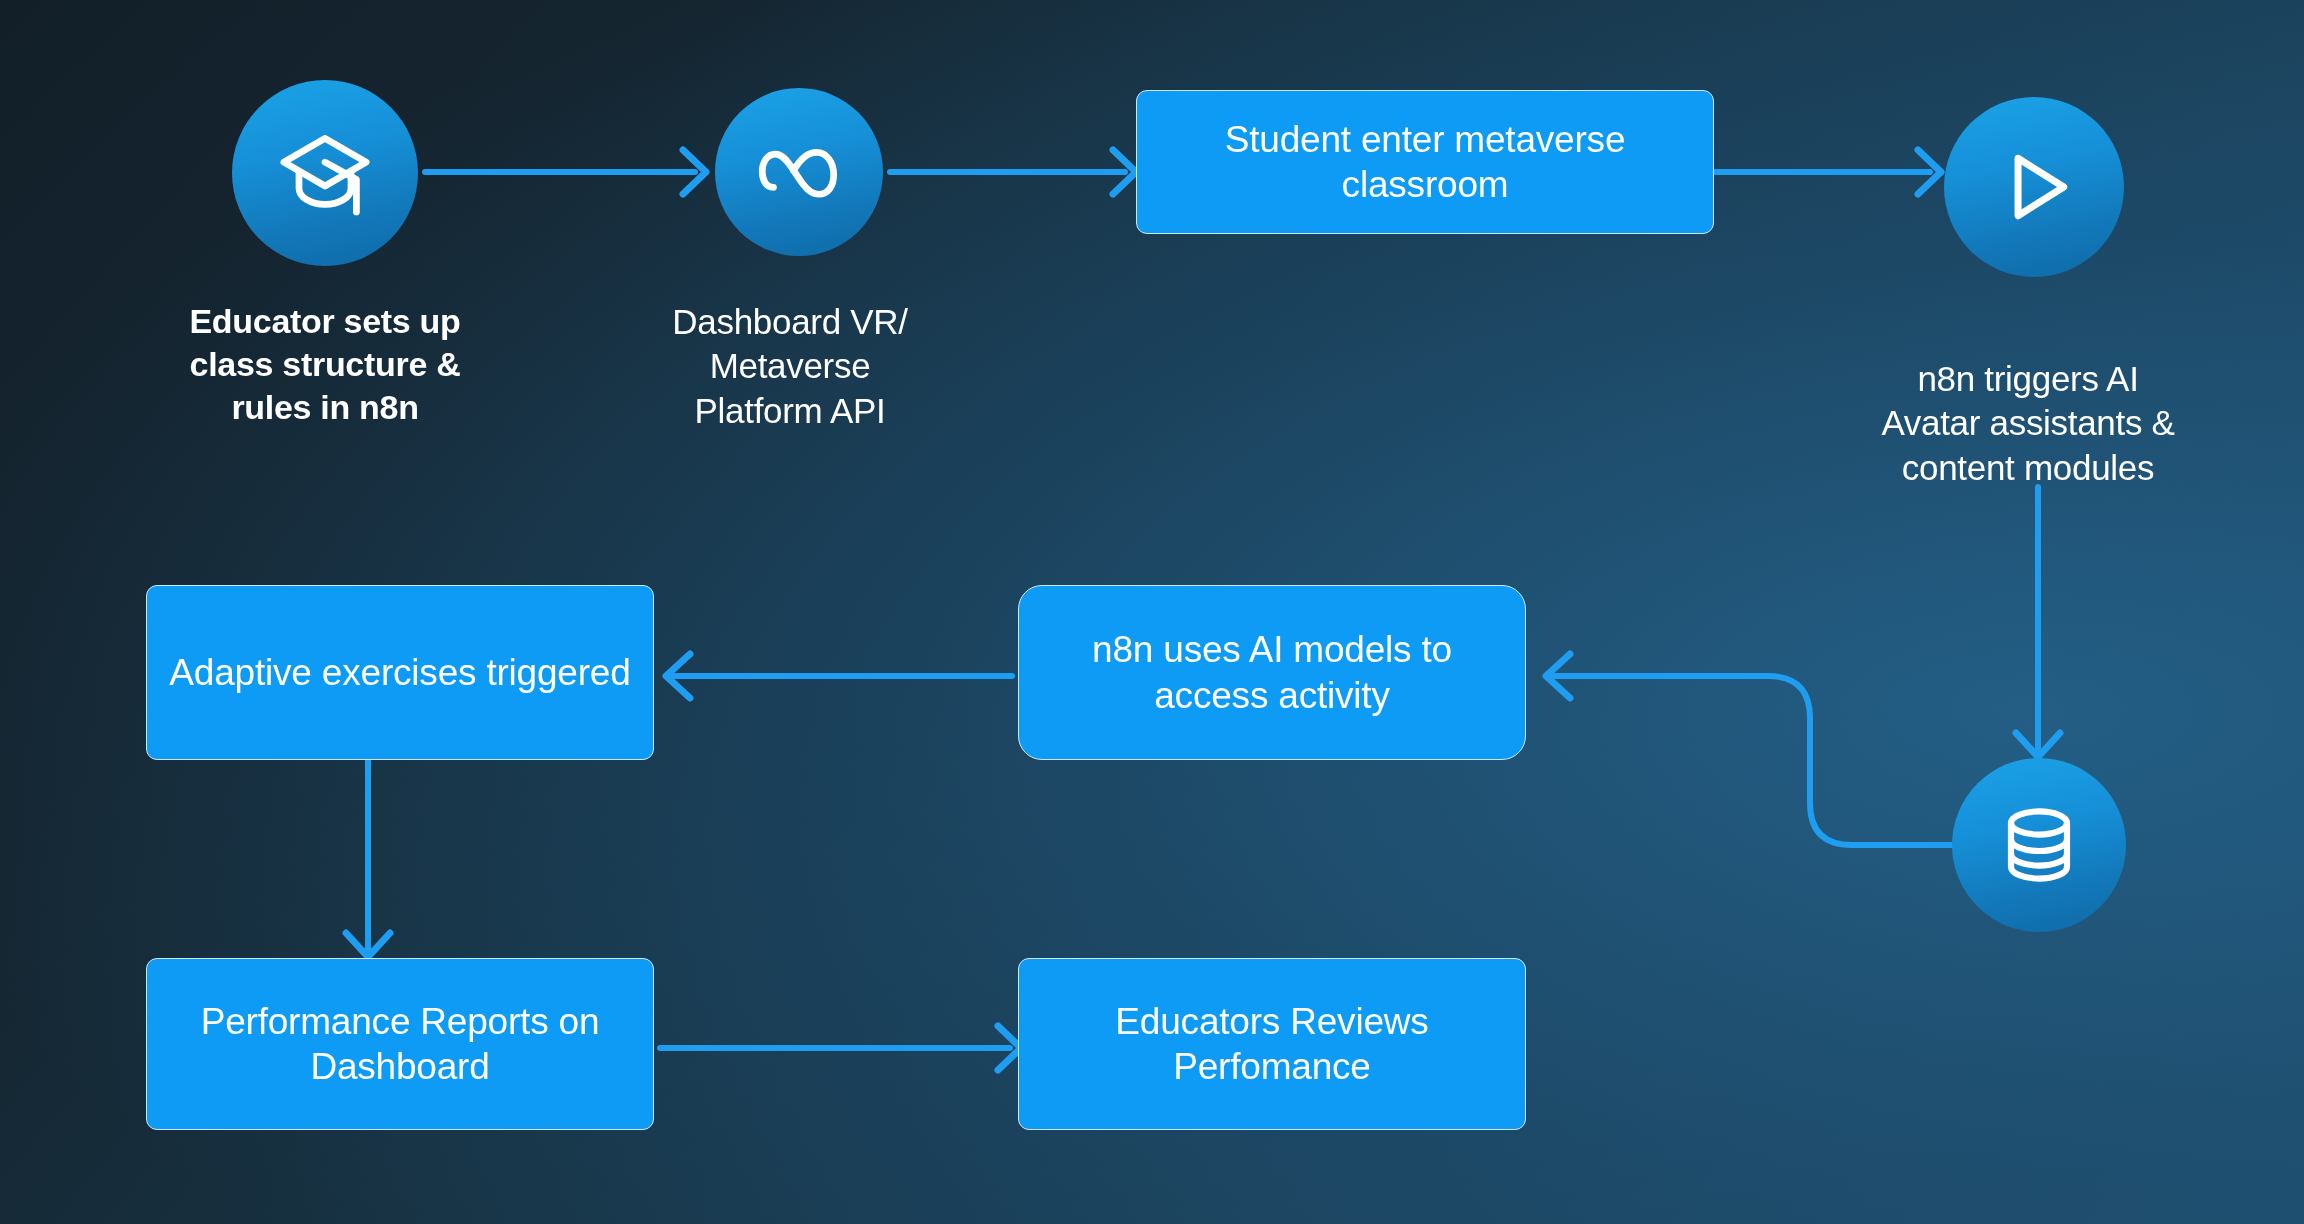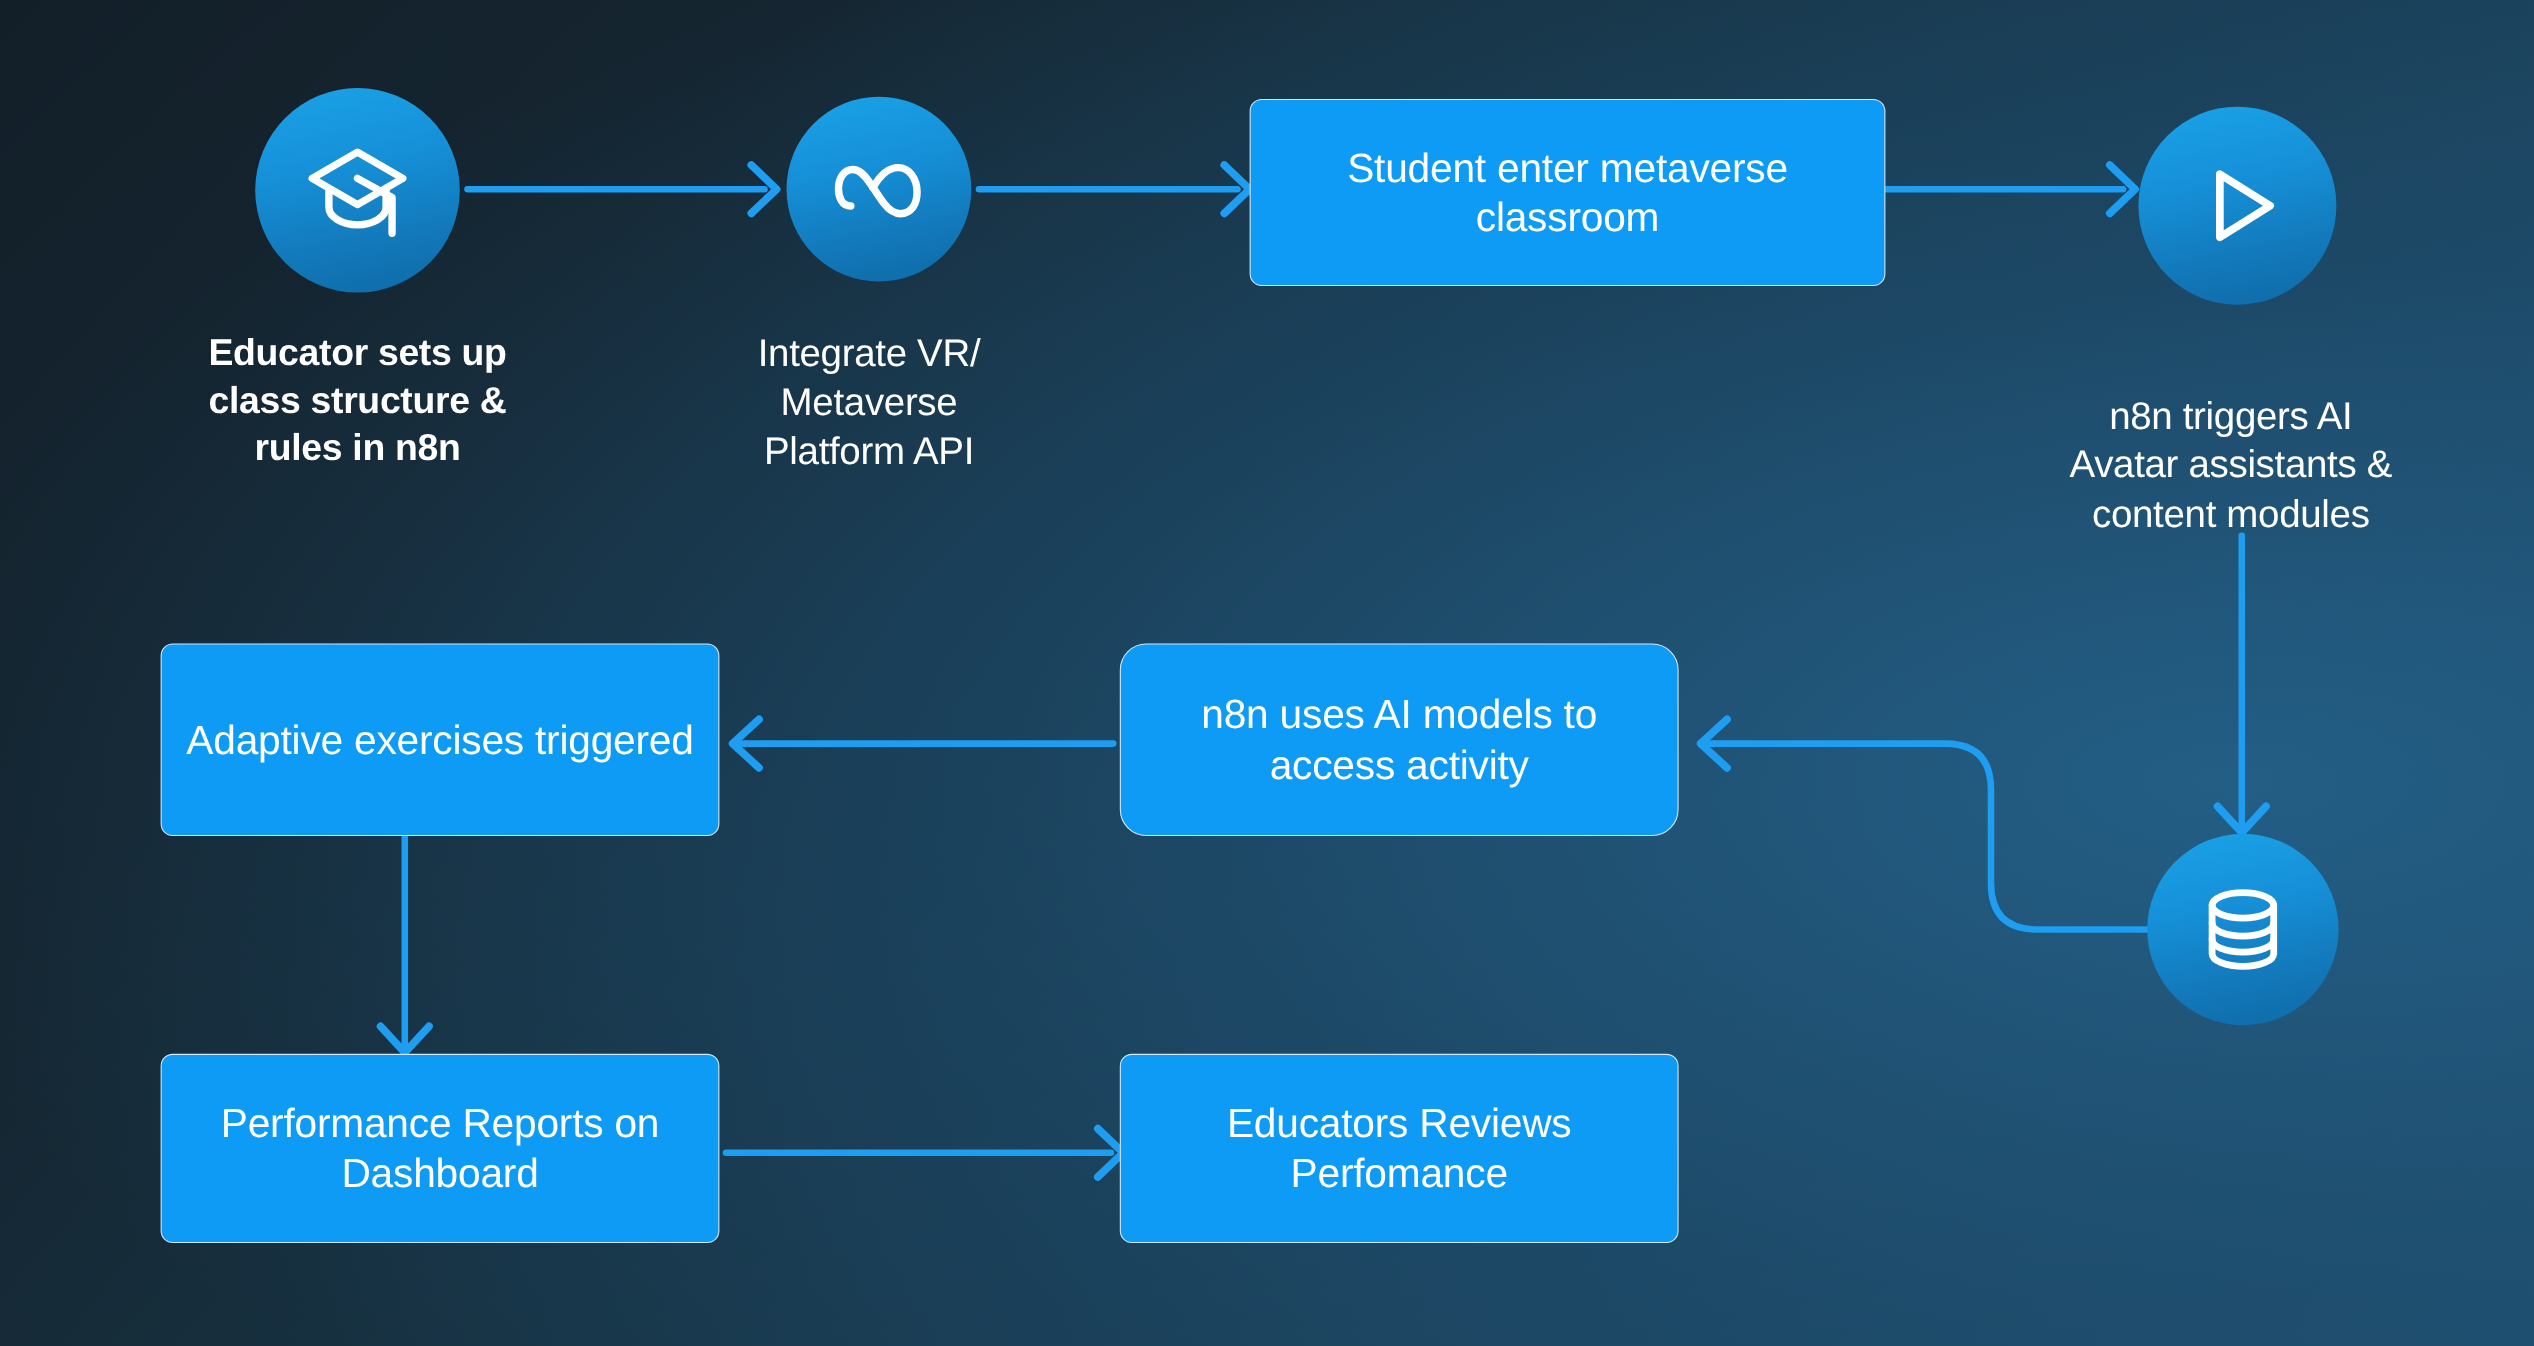--- a/index.html
+++ b/index.html
@@ -121,7 +121,7 @@
 Metaverse
 Platform API</div>
 
-  <div class="node-box" style="left:1136px; top:90px; width:578px; height:170px; font-size:37px;">
+  <div class="node-box" style="left:1136px; top:90px; width:578px; height:144px; font-size:37px;">
     <span>Student enter
 metaverse classroom</span>
   </div>

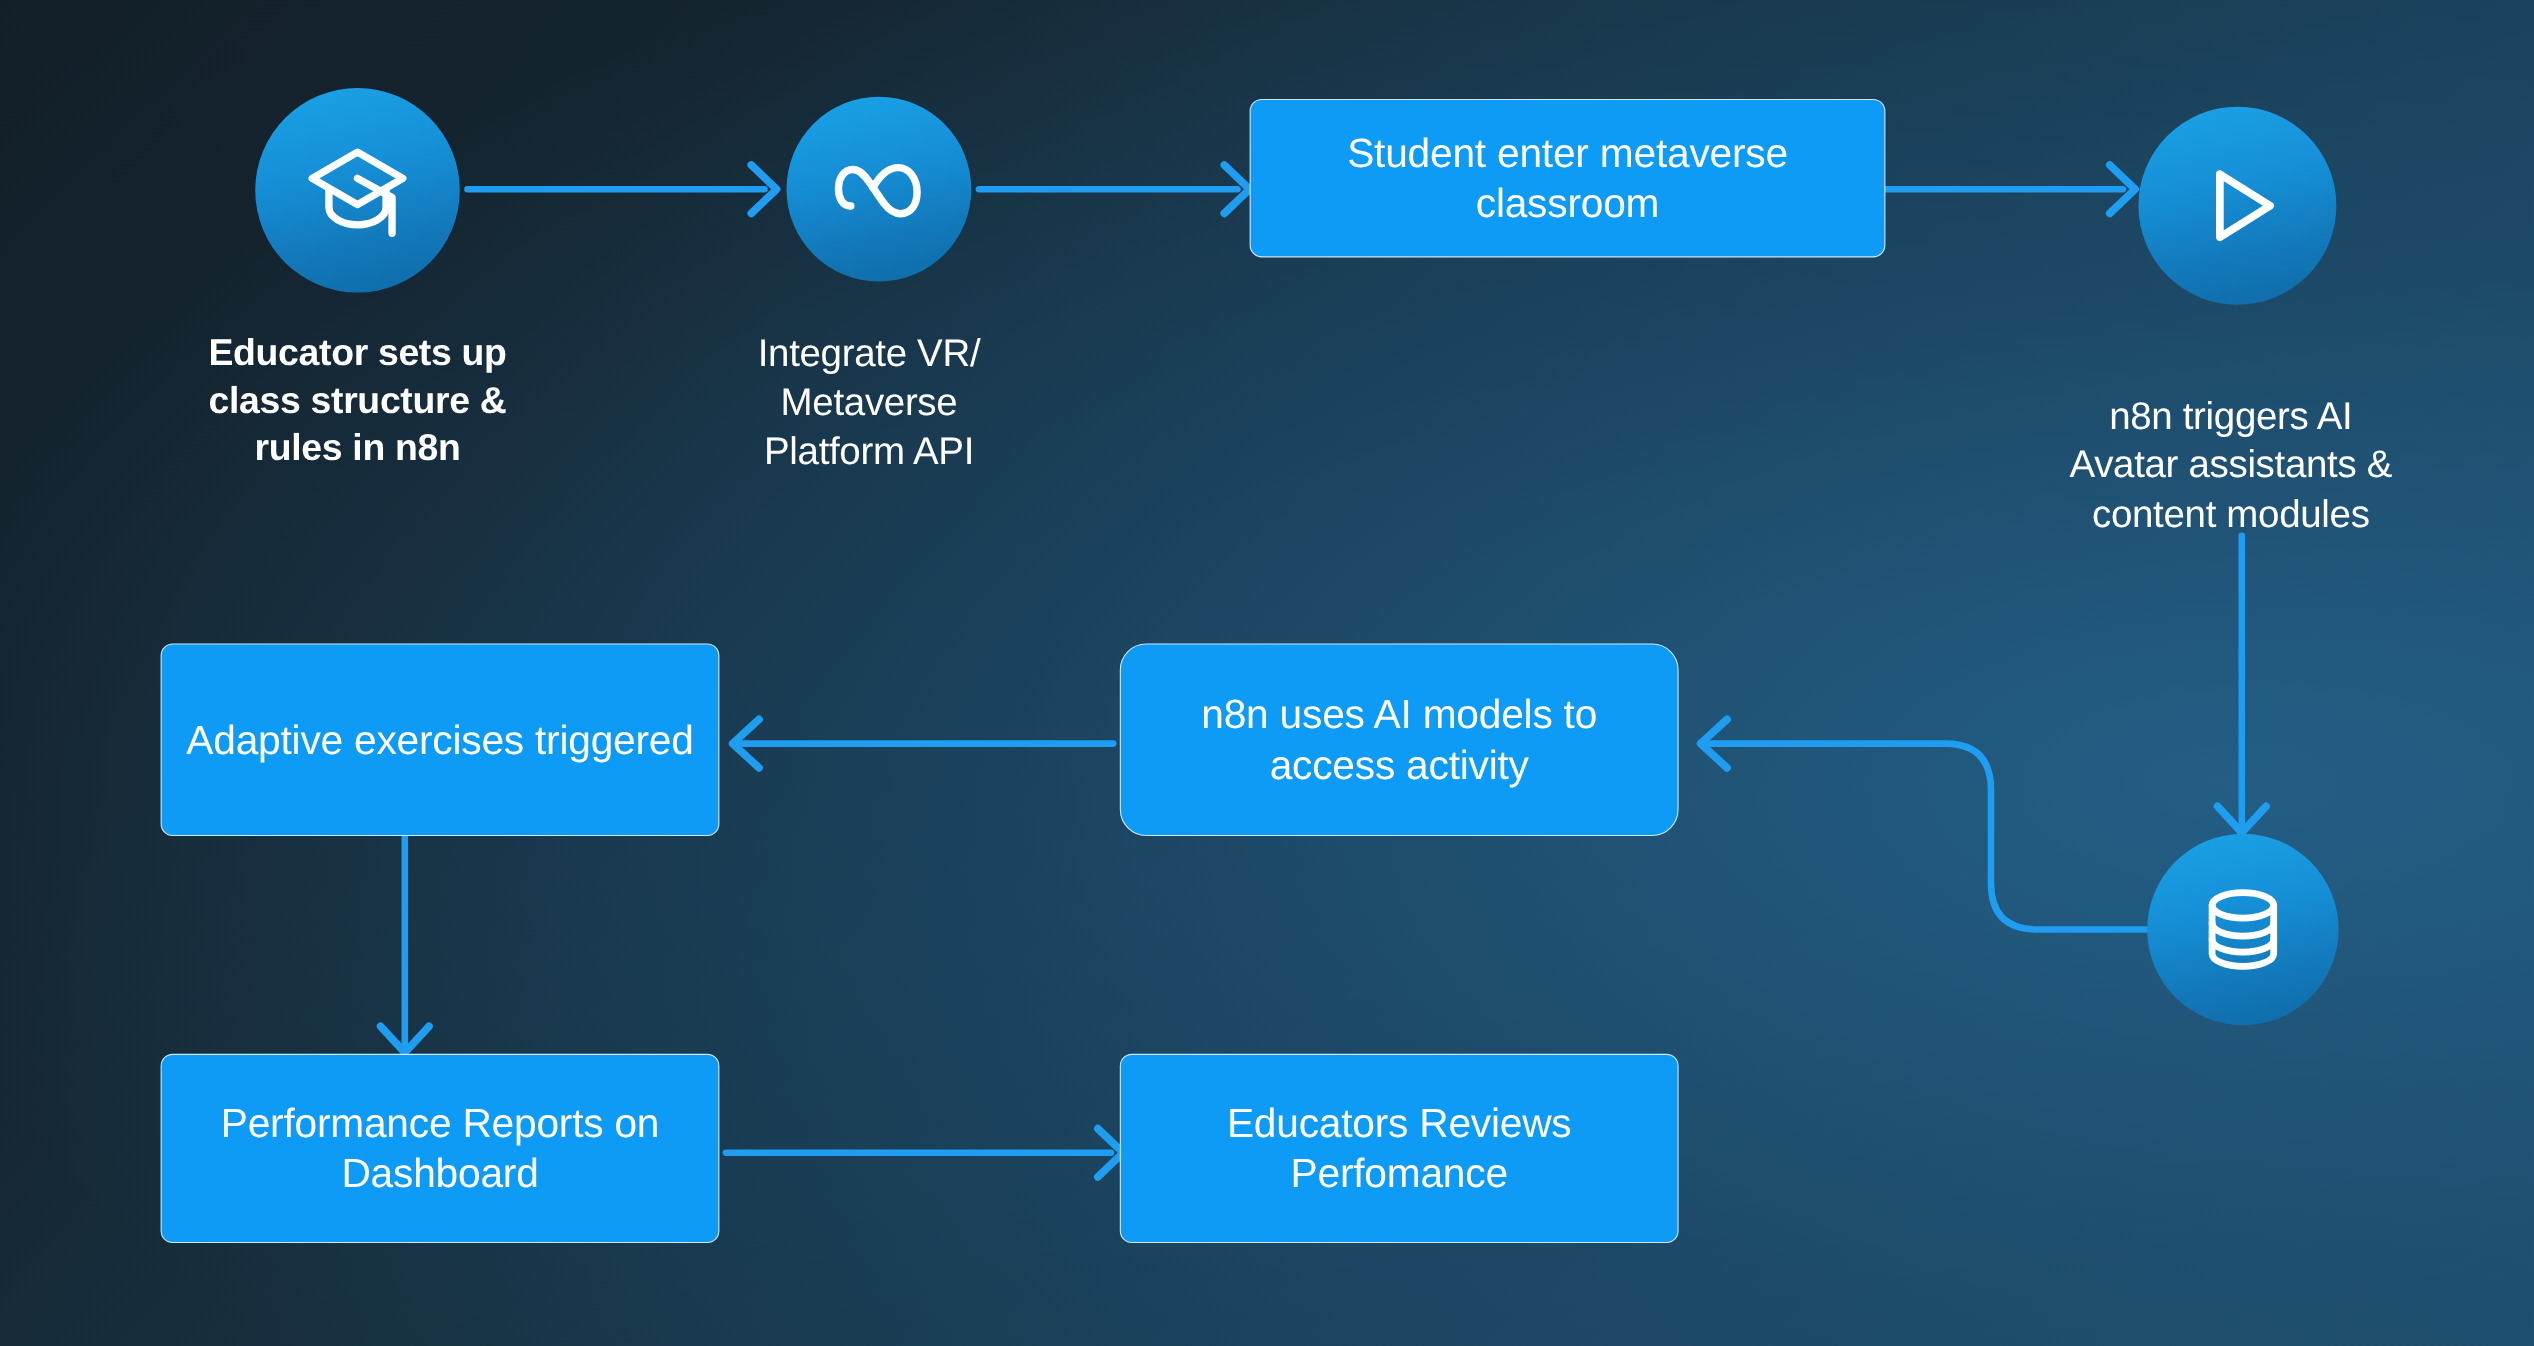--- a/index.html
+++ b/index.html
@@ -117,7 +117,7 @@
       <path d="M11.5 31.5 C7.5 31.5 6 27.5 6 23.8 C6 19 8.6 15.2 12.4 15.2 C15.4 15.2 17.6 17.6 20.3 21.6 C22.6 25 24.2 27.6 26.3 30.4 C28.6 33.4 30.7 34.9 33.6 34.9 C38.3 34.9 41 30.8 41 25.4 C41 19.3 37.6 14.4 32.6 14.4 C28 14.4 24.2 18.3 21.3 23.4" fill="none" stroke="#ffffff" stroke-width="3.3" stroke-linecap="round" stroke-linejoin="round"></path>
     </svg>
   </div>
-  <div class="caption" style="left:600px; top:300px; width:380px; font-size:35px;">Integrate VR/
+  <div class="caption" style="left:600px; top:300px; width:380px; font-size:35px;">Dashboard VR/
 Metaverse
 Platform API</div>
 

